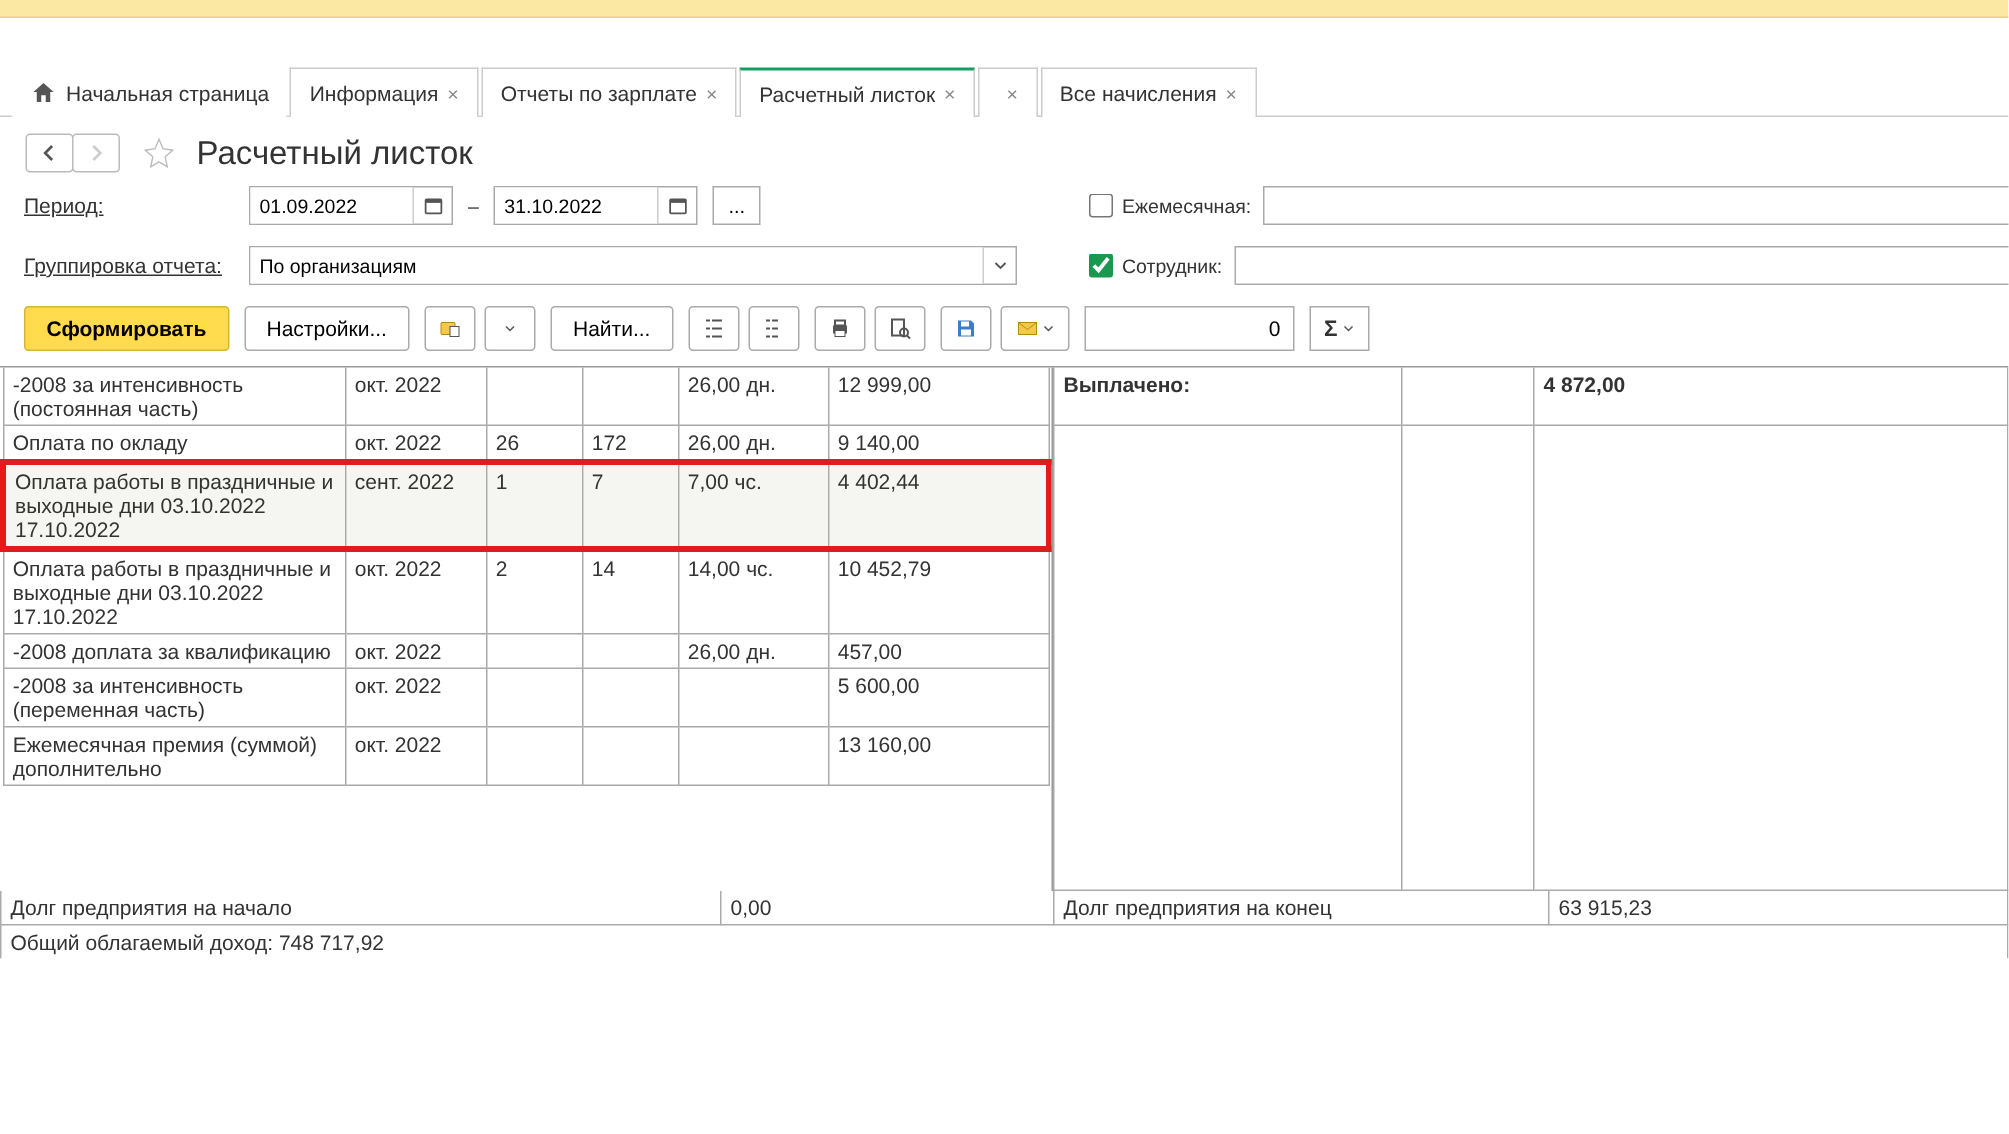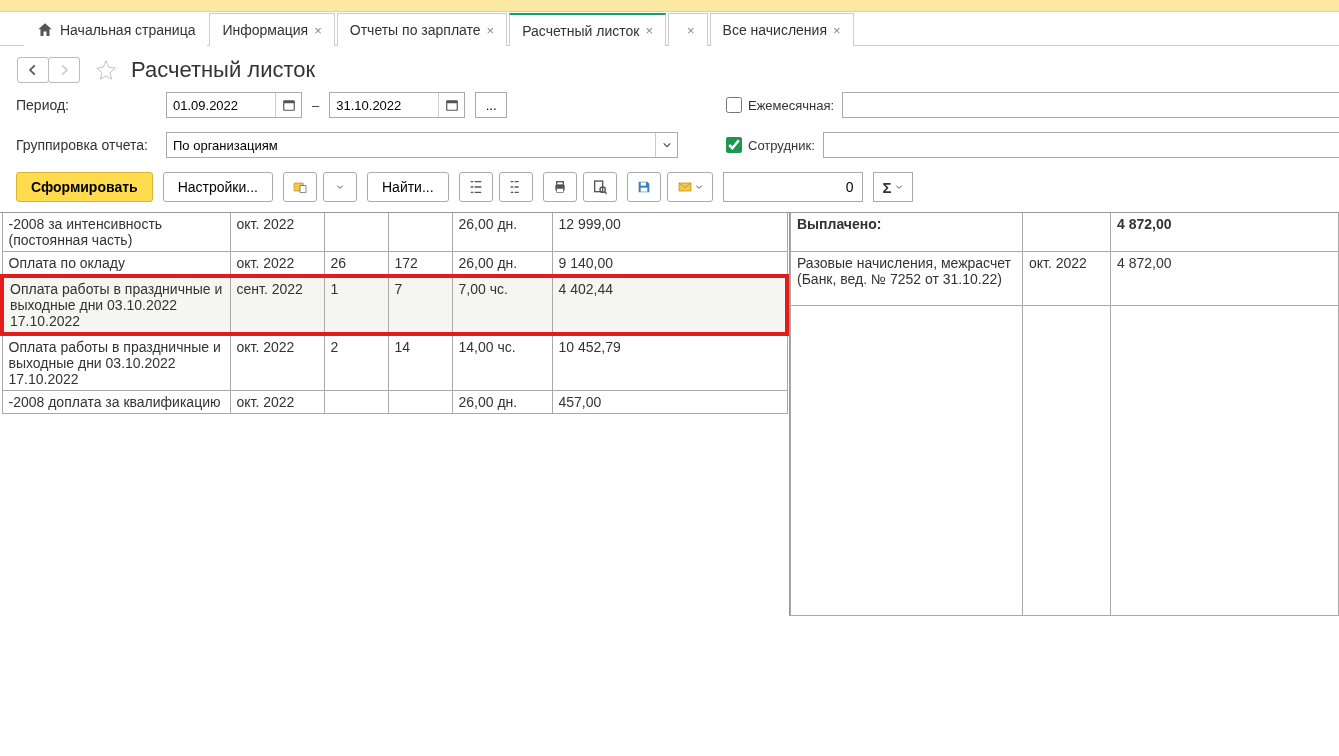--- a/index.html
+++ b/index.html
@@ -5,7 +5,7 @@
   * { box-sizing: border-box; }
   body { margin:0; font-family: Arial, sans-serif; font-size:13px; color:#333; background:#fff; }
   .yribbon { height:12px; background:#fbe8a3; border-bottom:1px solid #e5d28f; }
-  .tabs { display:flex; align-items:flex-end; border-bottom:1px solid #ccc; height:34px; padding-left:24px; gap:2px; }
+  .tabs { display:flex; align-items:flex-end; border-bottom:1px solid #ccc; height:34px; padding-left:8px; gap:2px;margin-top:32px; }
   .tab { display:flex; align-items:center; padding:0 12px; height:33px; border:1px solid #ccc; border-bottom:none; background:#fff; cursor:pointer; font-size:14px; color:#333; position:relative; top:1px; }
   .tab.first { border:none; }
   .tab.active { border-top:2px solid #179e63; font-weight:400; padding-top:0; }

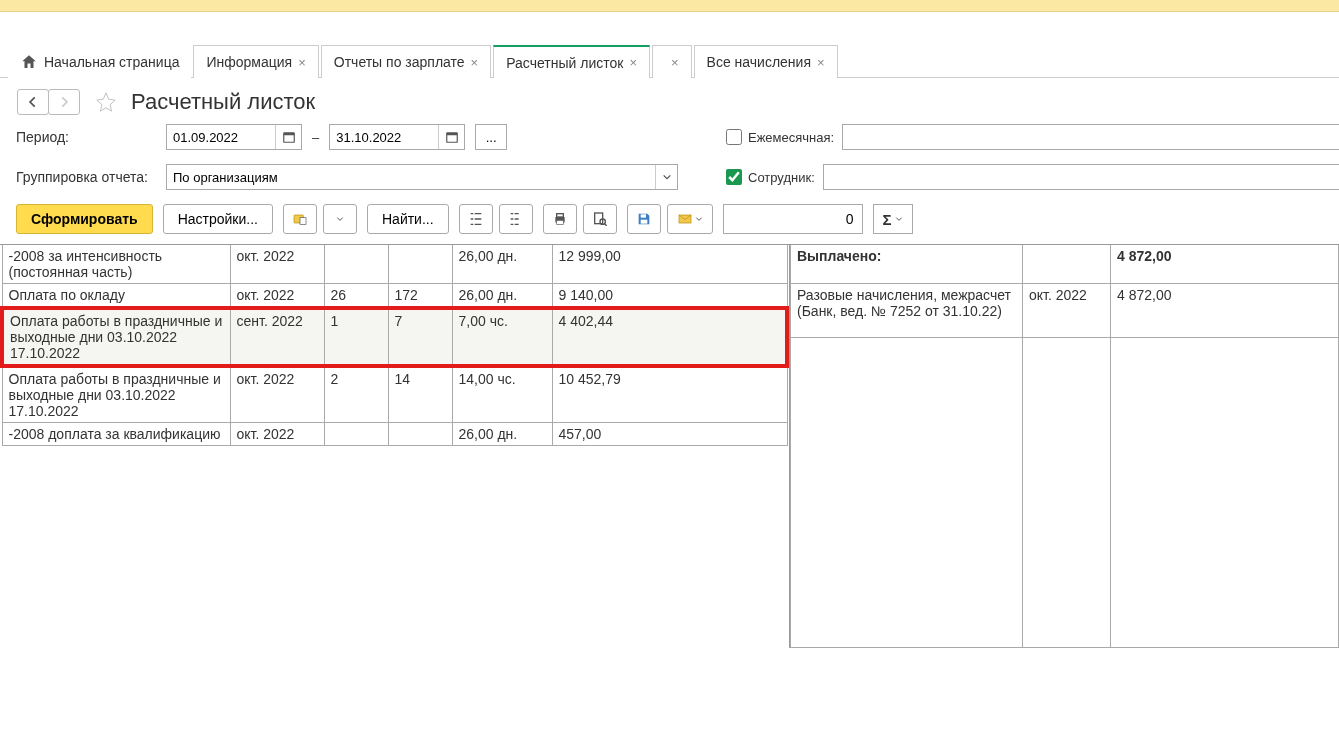--- a/index.html
+++ b/index.html
@@ -19,7 +19,7 @@
   h1 { font-size:22px; font-weight:400; margin:0; color:#333; }
   .filters { padding:2px 16px 8px 16px; display:flex; flex-direction:column; gap:14px; }
   .frow { display:flex; align-items:center; }
-  .flabel { width:150px; font-size:14px; }
+  .flabel { width:150px; font-size:14px;text-decoration:underline; }
   .dinput { display:flex; border:1px solid #aaa; height:26px; }
   .dinput input { border:none; padding:0 6px; width:108px; font-size:13px; outline:none; }
   .dinput .cal { width:26px; display:flex; align-items:center; justify-content:center; border-left:1px solid #ccc; cursor:pointer; }

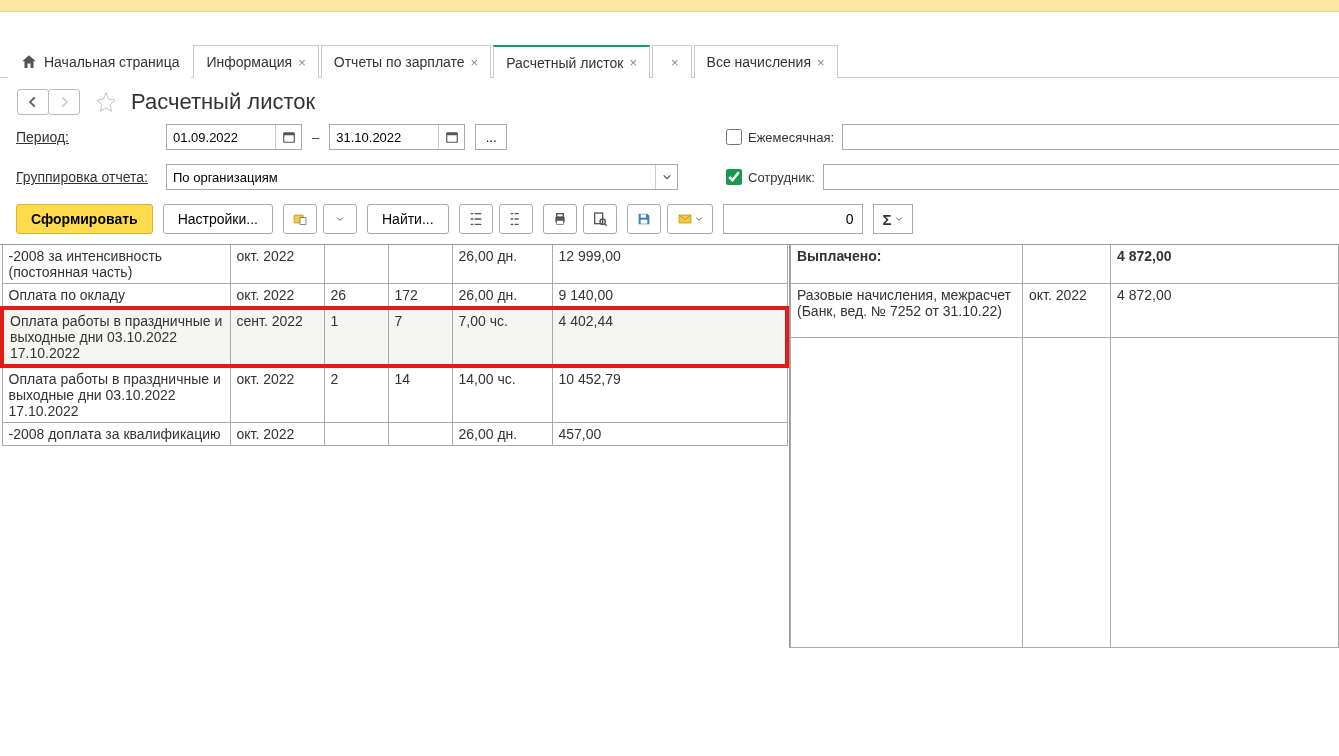--- a/index.html
+++ b/index.html
@@ -41,7 +41,7 @@
   .content { border-top:1px solid #999; }
   .twocol { display:flex; }
   .col { }
-  .col.left { width:790px; border-right:1px solid #999; }
+  .col.left { width:702px; border-right:1px solid #999; }
   .col.right { flex:1; }
   table { border-collapse:collapse; width:100%; }
   td { border:1px solid #aaa; border-top:none; padding:3px 6px; font-size:14px; vertical-align:top; }

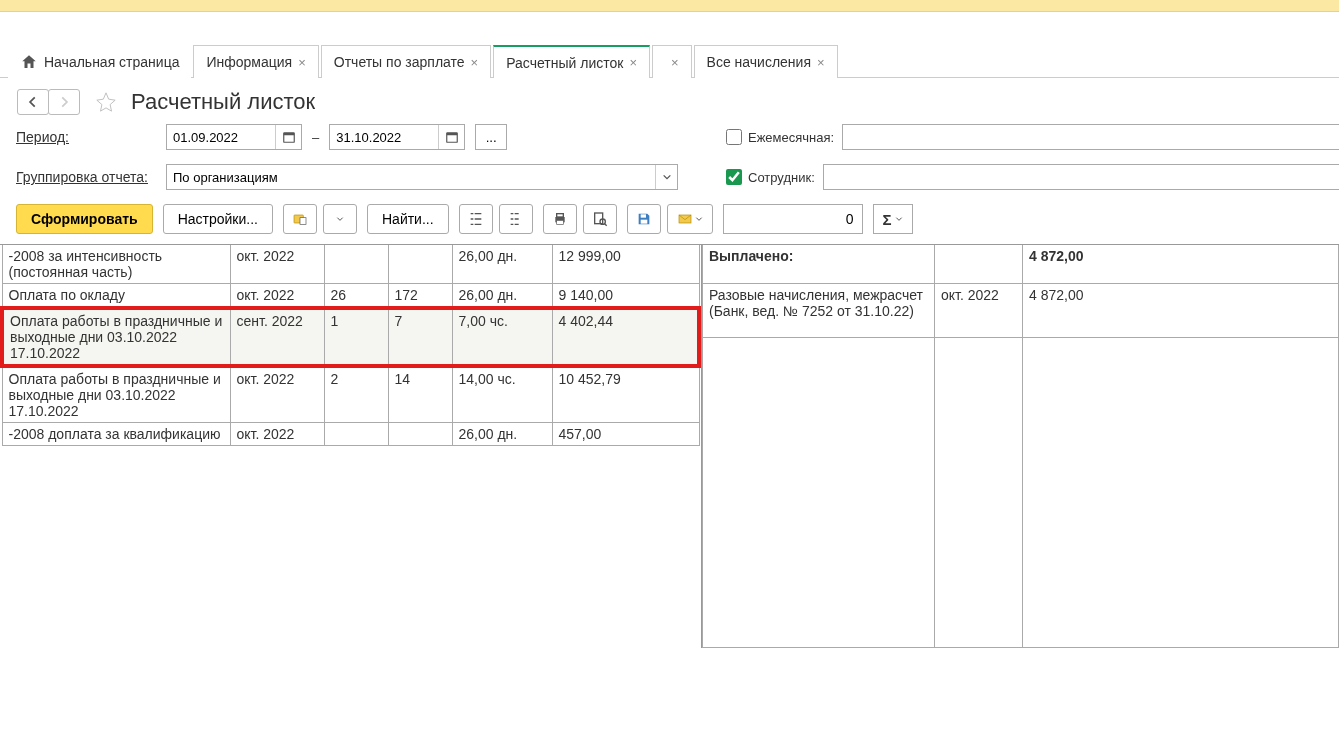--- a/index.html
+++ b/index.html
@@ -293,11 +293,6 @@
           <td class="r bold">4 872,00</td>
         </tr>
         <tr>
-          <td style="height:54px;">Разовые начисления, межрасчет (Банк, вед. № 7252 от 31.10.22)</td>
-          <td class="r">окт. 2022</td>
-          <td class="r">4 872,00</td>
-        </tr>
-        <tr>
               <td style="height:310px;"></td>
               <td></td>
               <td></td>

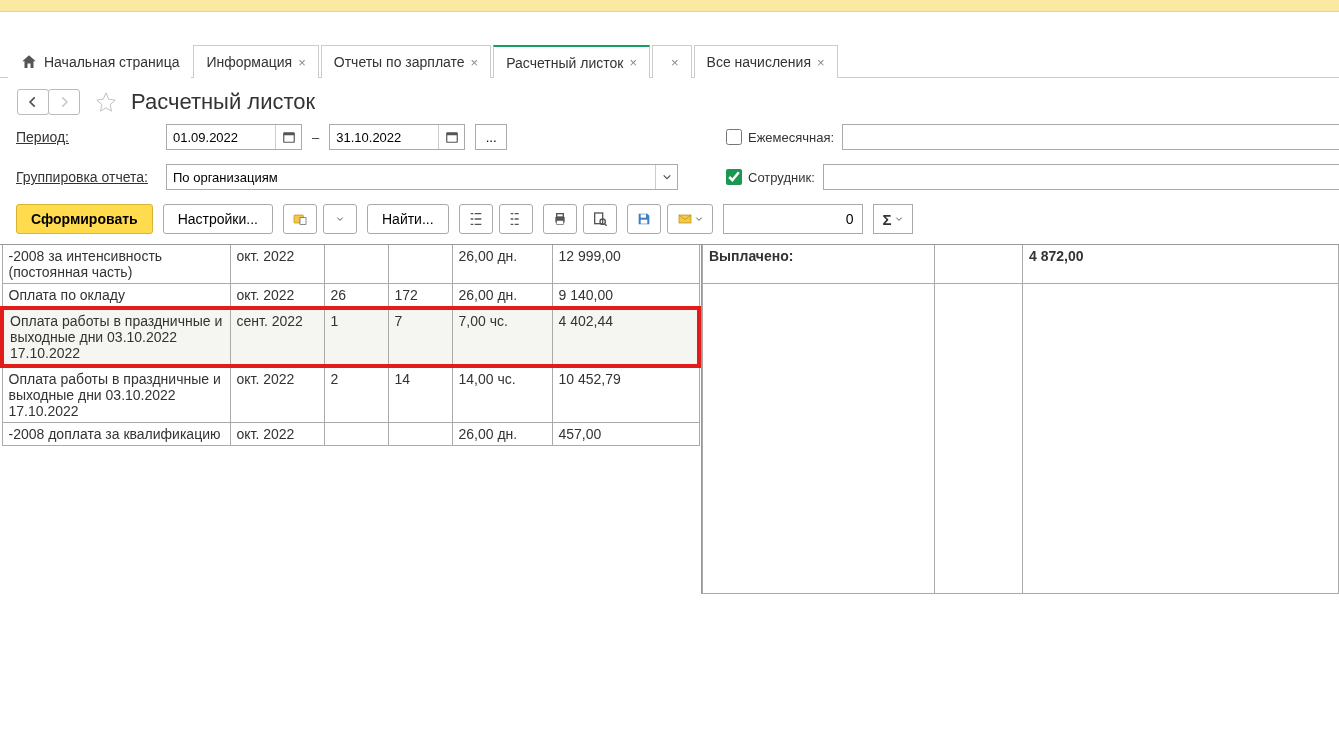--- a/index.html
+++ b/index.html
@@ -276,6 +276,14 @@
               <td class="r">26,00 дн.</td>
               <td class="r">457,00</td>
             </tr>
+            <tr>
+              <td>-2008 за интенсивность (переменная часть)</td>
+              <td class="r">окт. 2022</td>
+              <td class="r"></td>
+              <td class="r"></td>
+              <td class="r"></td>
+              <td class="r">5 600,00</td>
+            </tr>
           </tbody>
       </table>
     </div>

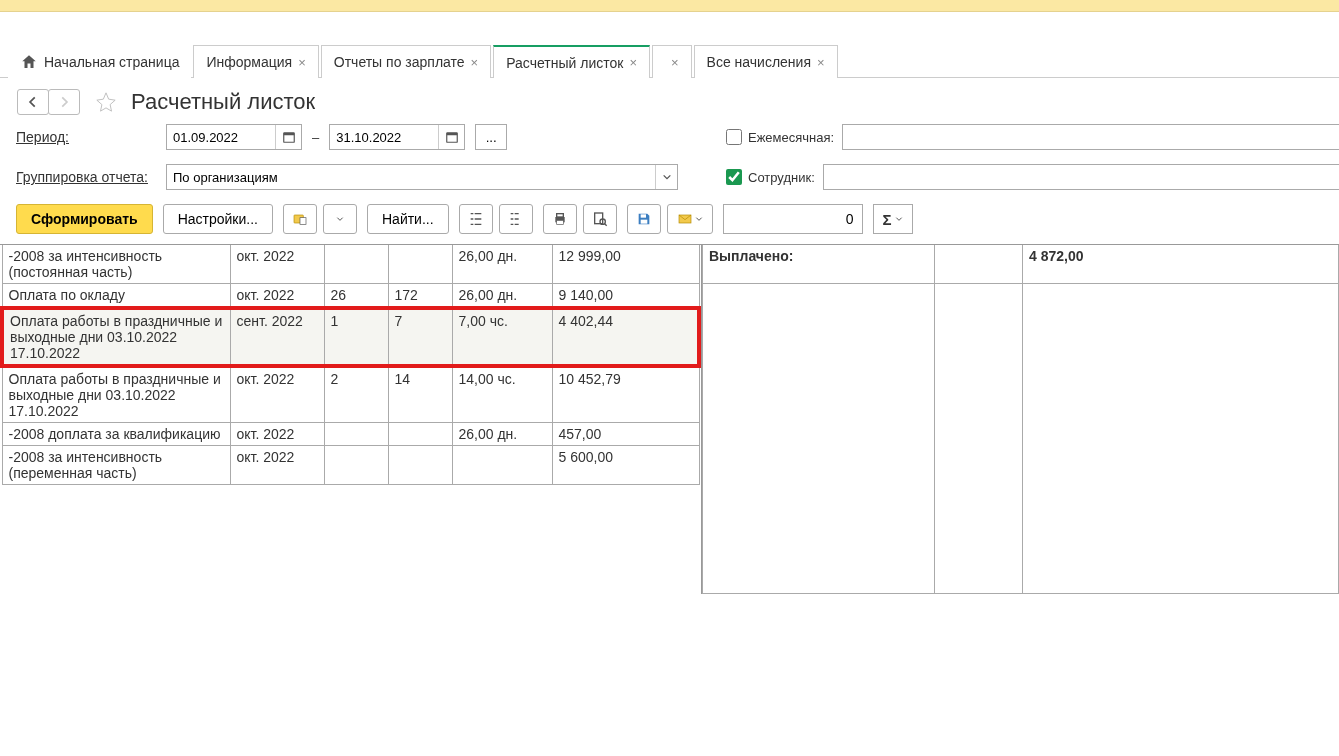--- a/index.html
+++ b/index.html
@@ -284,6 +284,14 @@
               <td class="r"></td>
               <td class="r">5 600,00</td>
             </tr>
+            <tr>
+              <td>Ежемесячная премия (суммой) дополнительно</td>
+              <td class="r">окт. 2022</td>
+              <td class="r"></td>
+              <td class="r"></td>
+              <td class="r"></td>
+              <td class="r">13 160,00</td>
+            </tr>
           </tbody>
       </table>
     </div>

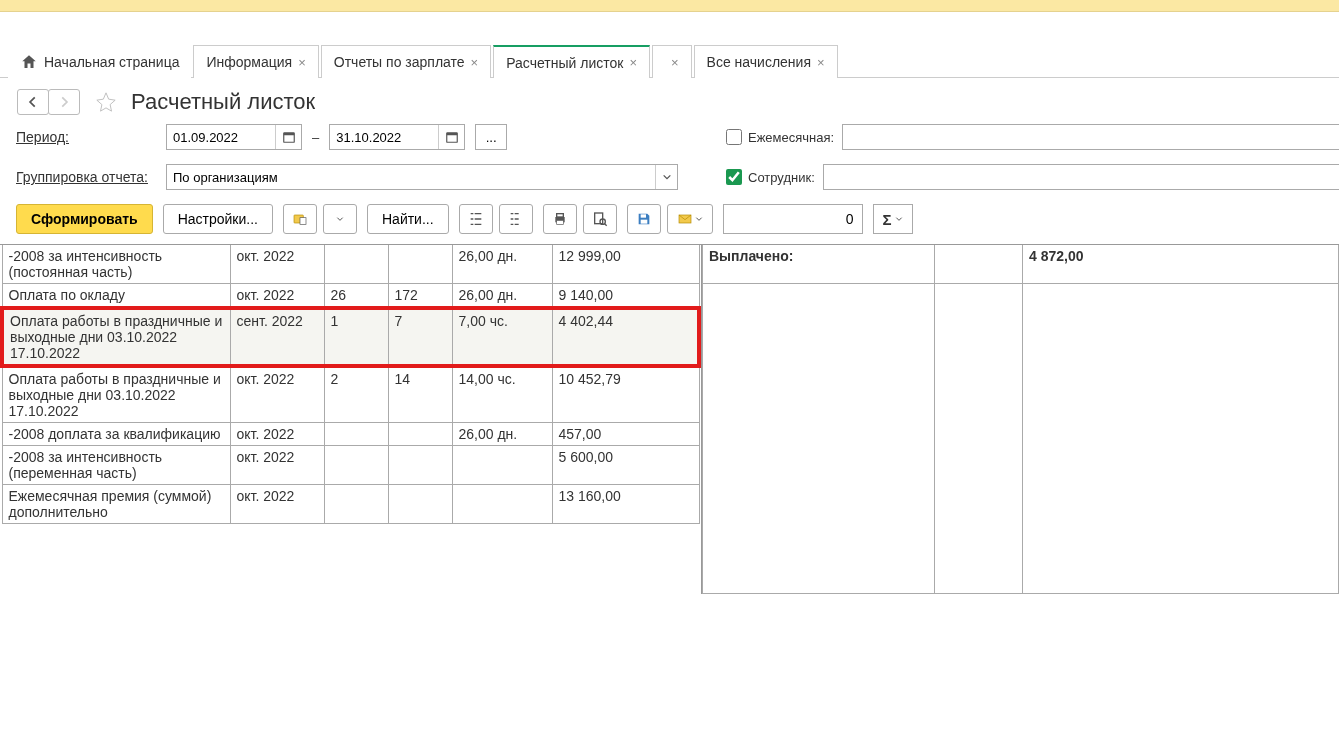--- a/index.html
+++ b/index.html
@@ -317,6 +317,25 @@
         </table>
     </div>
   </div>
+  <table>
+    <colgroup>
+        <col style="width:480px">
+        <col style="width:222px">
+        <col style="width:330px">
+        <col>
+      </colgroup>
+    <tbody>
+        <tr>
+      <td>Долг предприятия на начало</td>
+      <td class="r">0,00</td>
+      <td>Долг предприятия на конец</td>
+      <td class="r">63 915,23</td>
+    </tr>
+    <tr>
+      <td colspan="4" style="border-bottom:none;">Общий облагаемый доход: 748 717,92</td>
+    </tr>
+  </tbody>
+    </table>
 </div>
 
 </body></html>

